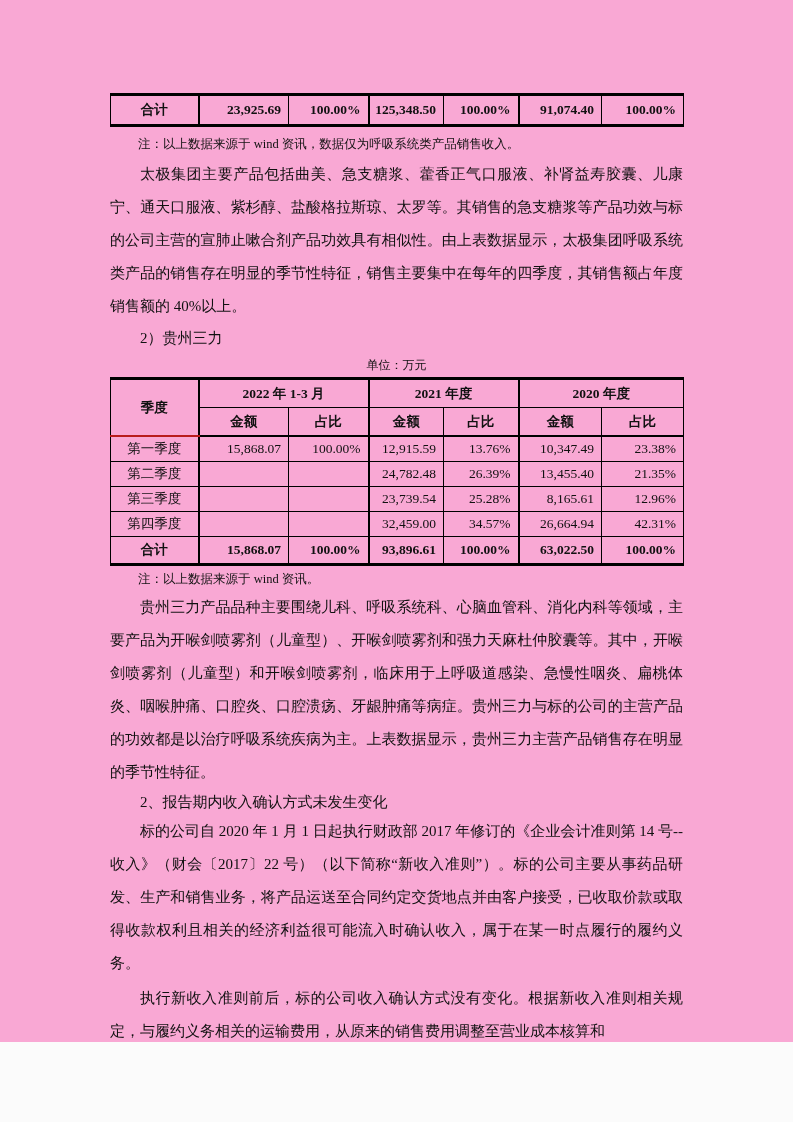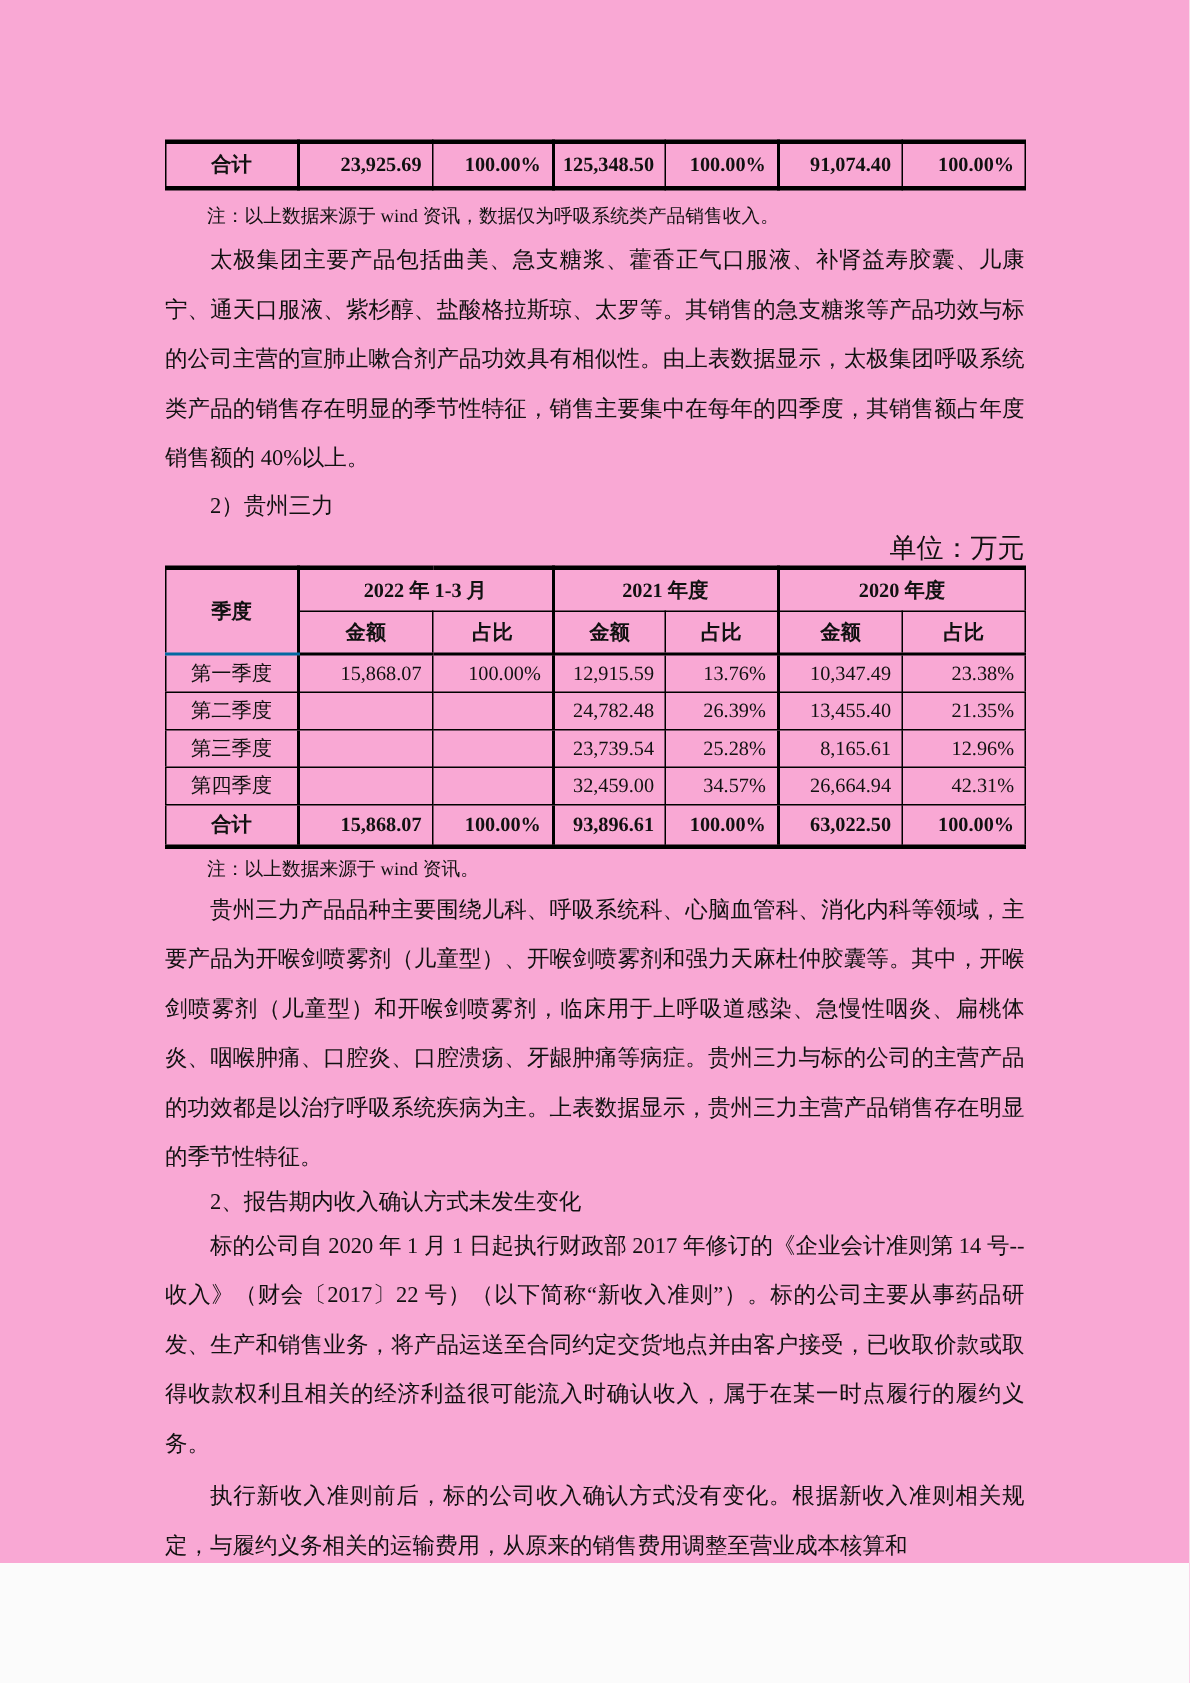--- a/index.html
+++ b/index.html
@@ -49,7 +49,7 @@
   .p4{margin-top:2px;}
   .heading{font-size:15px;line-height:22px;margin:4px 0 0 0;text-indent:2em;}
   .h2h{margin-top:2px;font-family:Liberation Serif, serif;}
-  .unit{font-size:18px;line-height:20px;text-align:right;margin-top:6px;}
+  .unit{font-size:12px;line-height:20px;text-align:center;margin-top:6px;}
   .footer-page{
     position:absolute;top:1048px;right:122px;
     font-size:13px;font-weight:bold;

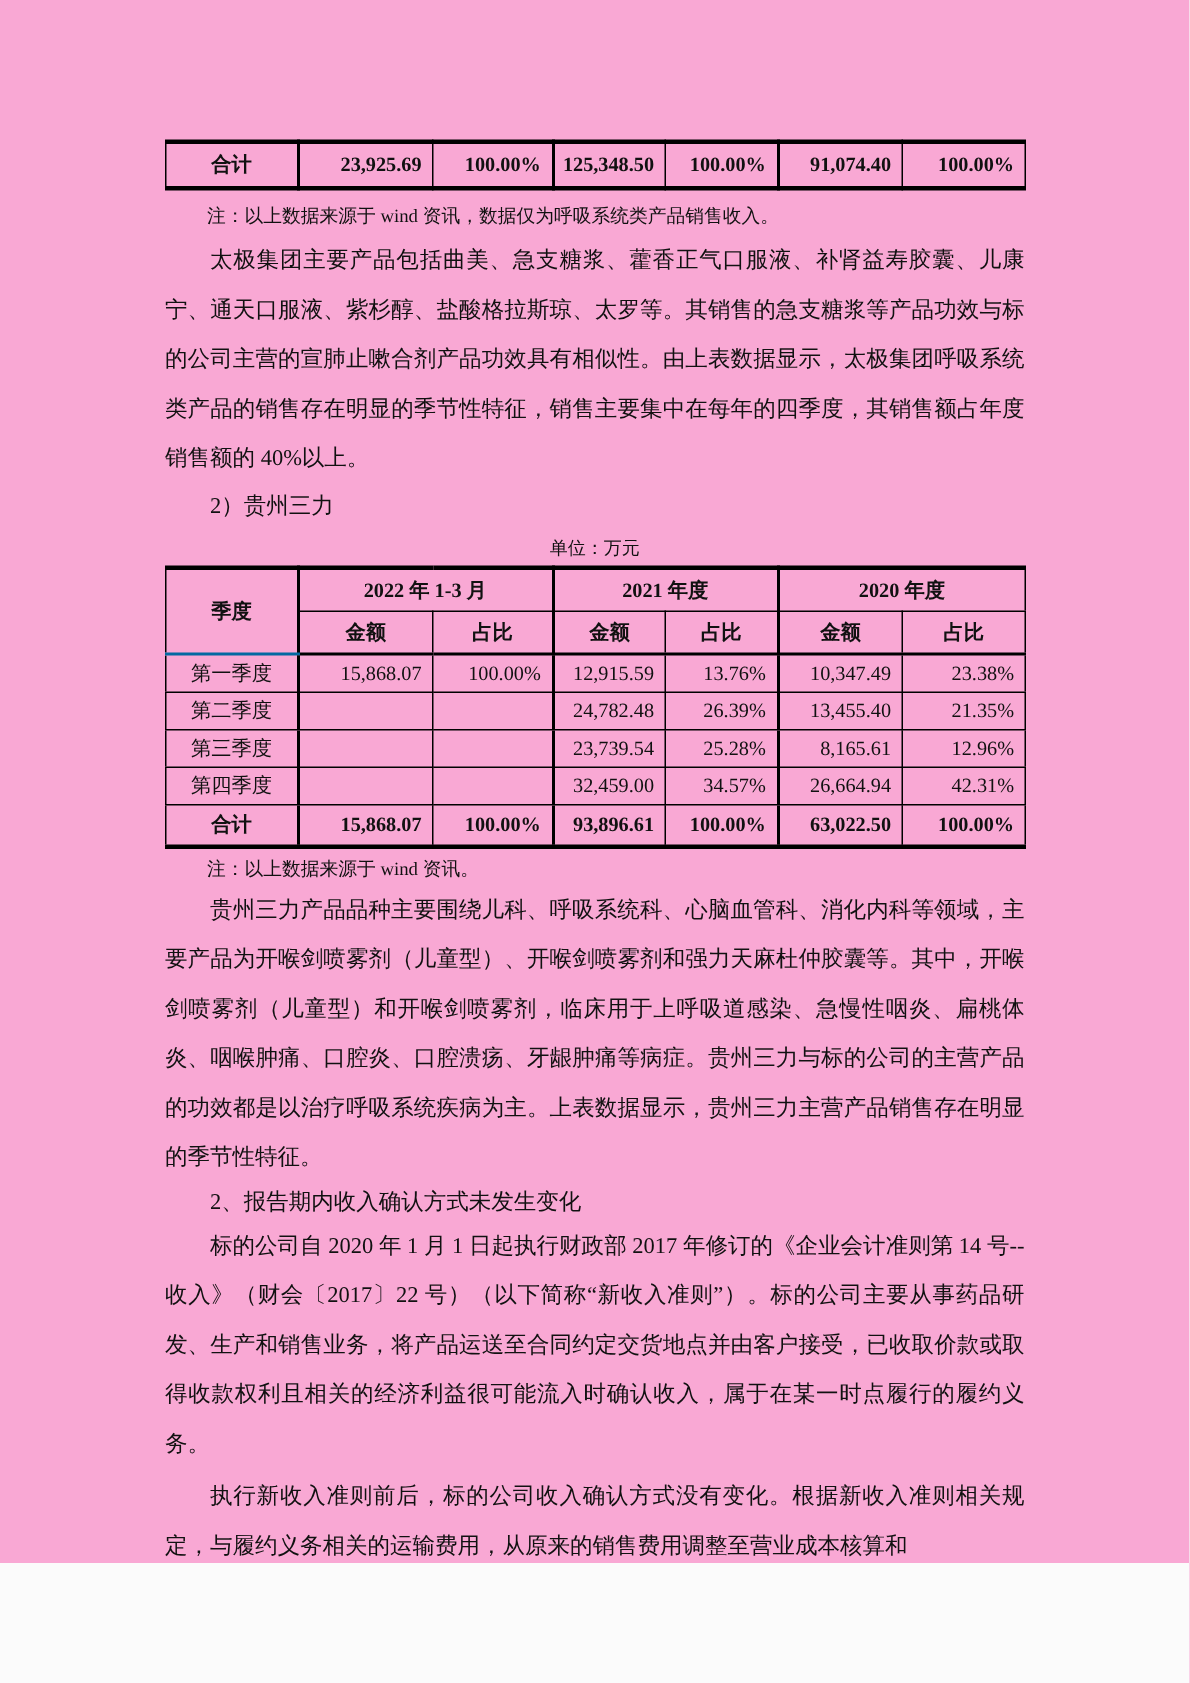--- a/index.html
+++ b/index.html
@@ -104,7 +104,7 @@
       </colgroup>
       <tbody>
           <tr class="hdr1">
-        <th rowspan="2" class="vthick" style="border-bottom:2px solid #0369a1;">季度</th>
+        <th rowspan="2" class="vthick" style="border-bottom:2px solid #b91c1c;">季度</th>
         <th colspan="2" class="vthick">2022 年 1-3 月</th>
         <th colspan="2" class="vthick">2021 年度</th>
         <th colspan="2" class="lastcol">2020 年度</th>

